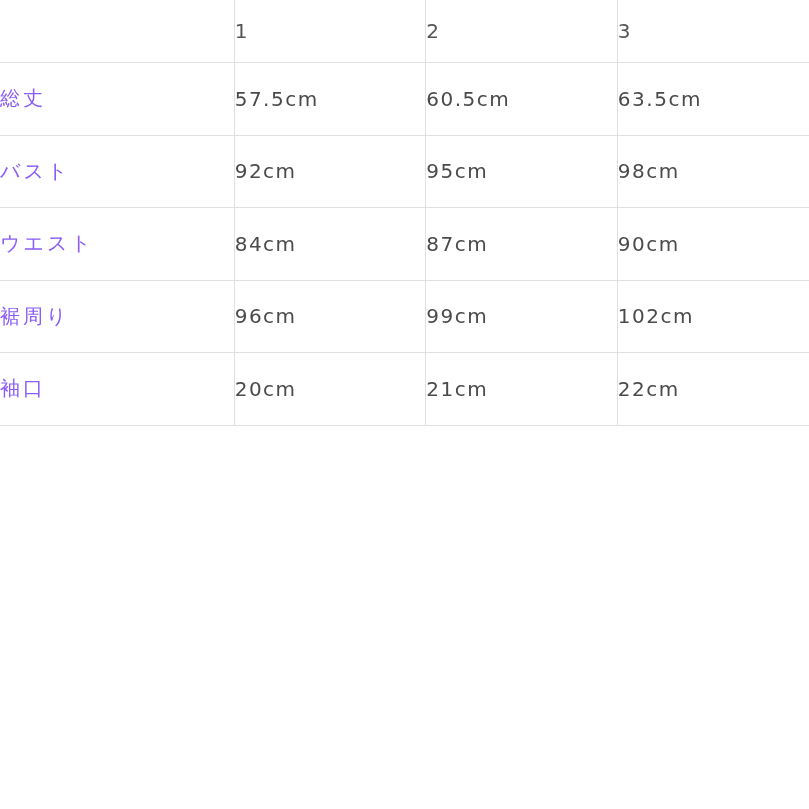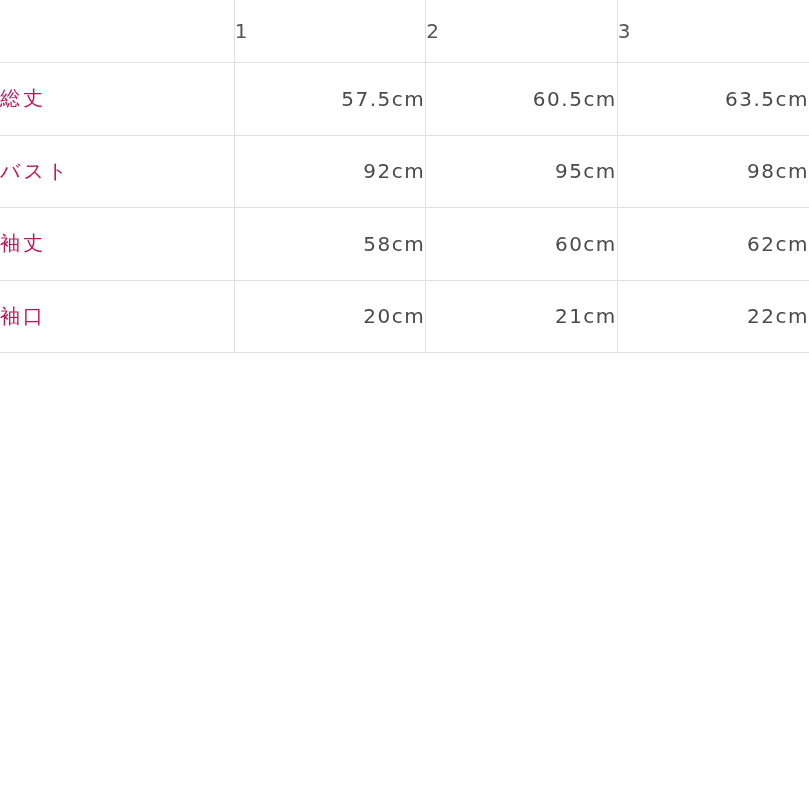--- a/index.html
+++ b/index.html
@@ -48,7 +48,7 @@
   }
   .row-label {
     font-size: 20px;
-    color: #be185d;
+    color: #8b5cf6;
     letter-spacing: 3px;
     text-align: left;
     padding-left: 58px;

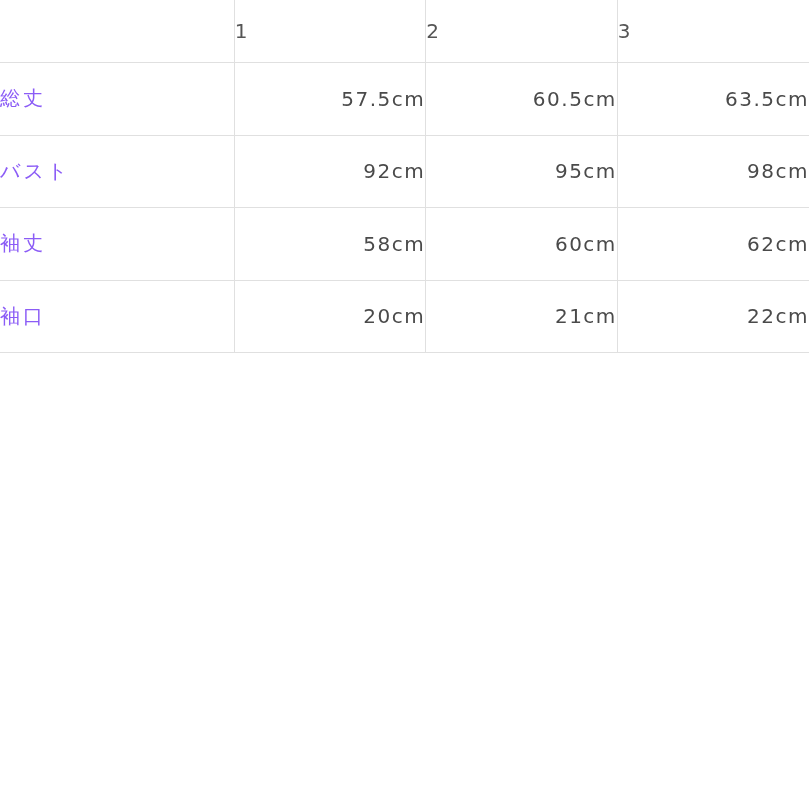--- a/index.html
+++ b/index.html
@@ -59,7 +59,7 @@
     font-size: 20px;
     color: #4a4a4a;
     letter-spacing: 1.5px;
-    text-align: right;
+    text-align: left;
     padding-left: 24px;
     line-height: 1;
   }

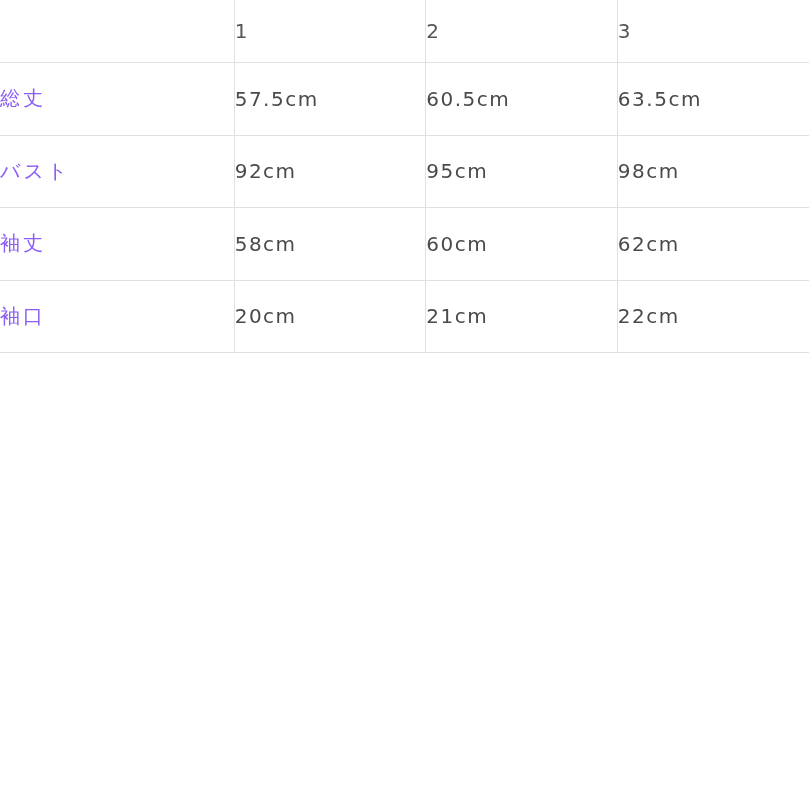--- a/index.html
+++ b/index.html
@@ -103,6 +103,12 @@
       <td class="cell-value">98cm</td>
     </tr>
     <tr>
+      <td class="row-label">ウエスト</td>
+      <td class="cell-value">84cm</td>
+      <td class="cell-value">87cm</td>
+      <td class="cell-value">90cm</td>
+    </tr>
+    <tr>
       <td class="row-label">袖丈</td>
       <td class="cell-value">58cm</td>
       <td class="cell-value">60cm</td>

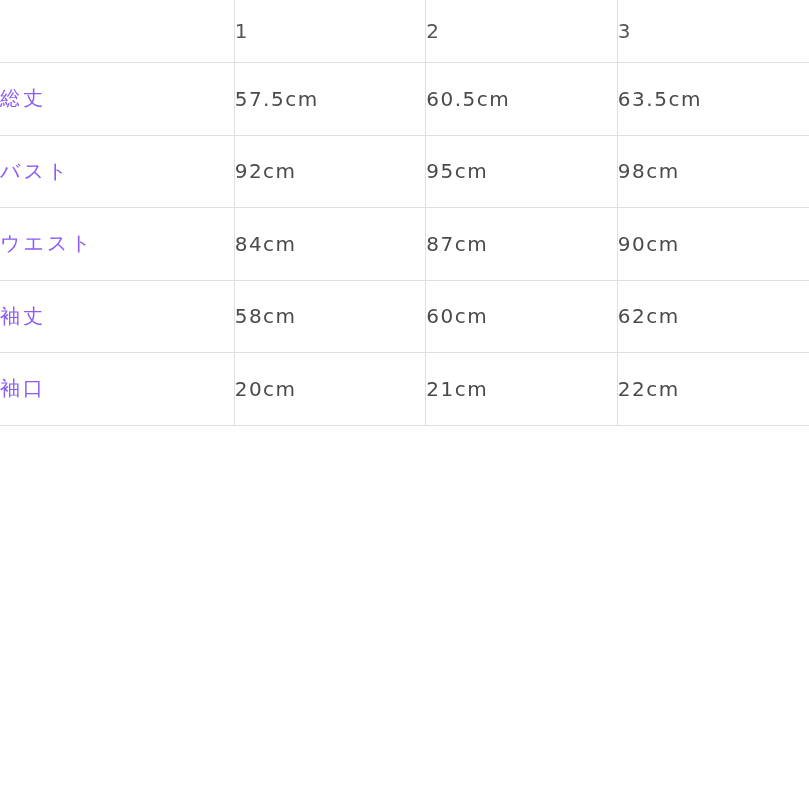--- a/index.html
+++ b/index.html
@@ -109,6 +109,12 @@
       <td class="cell-value">90cm</td>
     </tr>
     <tr>
+      <td class="row-label">裾周り</td>
+      <td class="cell-value">96cm</td>
+      <td class="cell-value">99cm</td>
+      <td class="cell-value">102cm</td>
+    </tr>
+    <tr>
       <td class="row-label">袖丈</td>
       <td class="cell-value">58cm</td>
       <td class="cell-value">60cm</td>

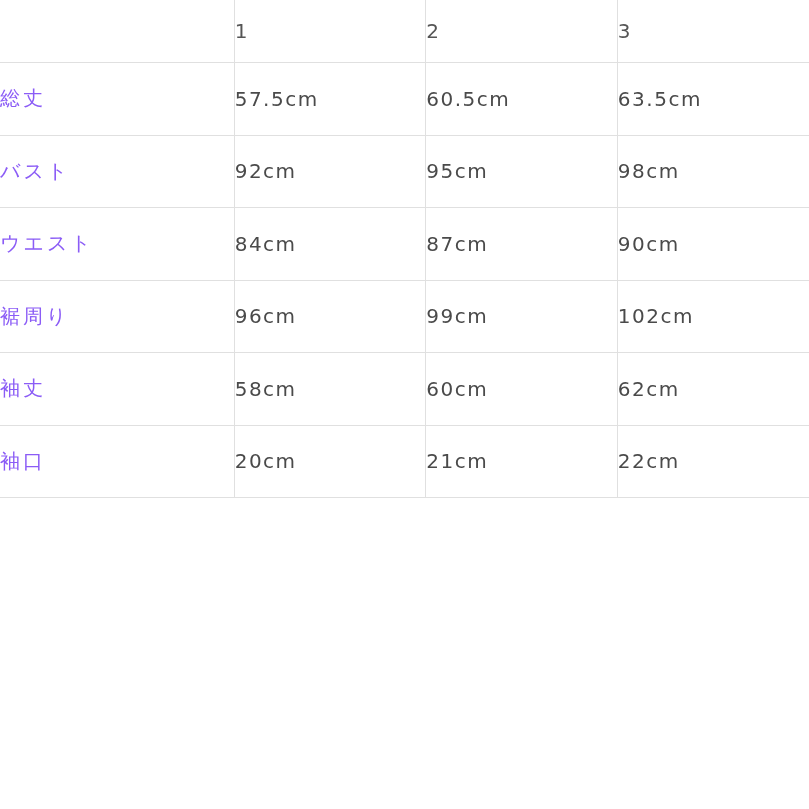--- a/index.html
+++ b/index.html
@@ -115,12 +115,6 @@
       <td class="cell-value">102cm</td>
     </tr>
     <tr>
-      <td class="row-label">袖丈</td>
-      <td class="cell-value">58cm</td>
-      <td class="cell-value">60cm</td>
-      <td class="cell-value">62cm</td>
-    </tr>
-    <tr>
       <td class="row-label">袖口</td>
       <td class="cell-value">20cm</td>
       <td class="cell-value">21cm</td>

